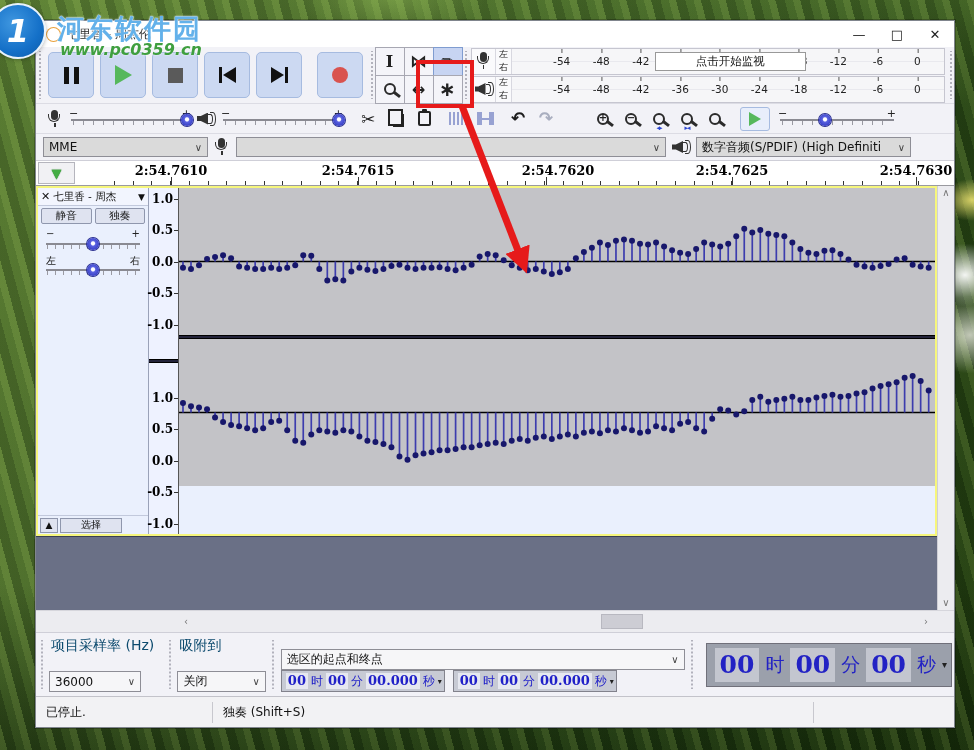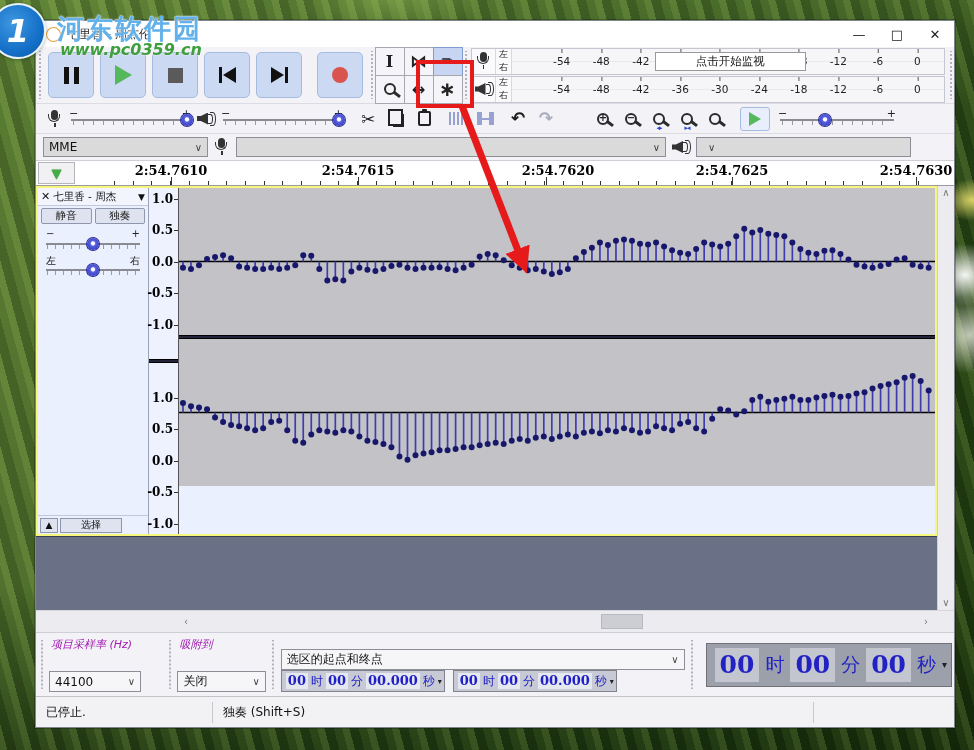--- a/index.html
+++ b/index.html
@@ -452,6 +452,7 @@
           <span class="arc2"></span>
         </span>
       <div class="dselect" style="width:215px">
+        <span style="overflow:hidden">数字音频(S/PDIF) (High Definiti</span>
         <span class="chev">∨</span>
       </div>
     </div>

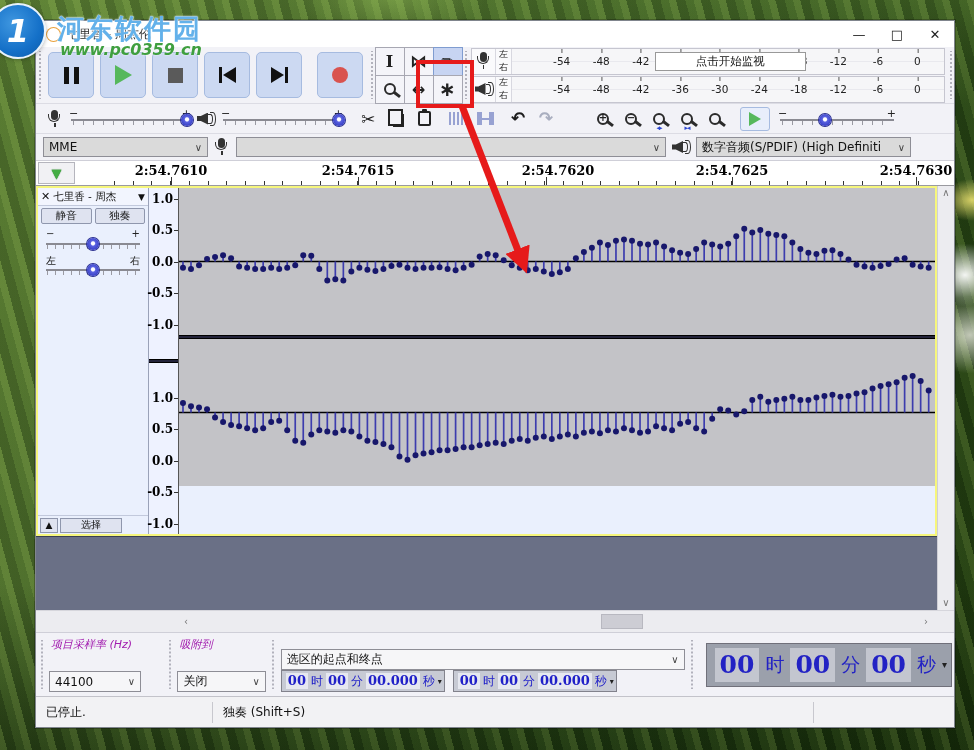--- a/index.html
+++ b/index.html
@@ -176,7 +176,7 @@
   .selbar{flex:0 0 54px;background:#f2f2f7;border-top:1px solid #cfcfd8;display:flex;align-items:stretch;
     padding:3px 2px;gap:4px;}
   .sb-col{display:flex;flex-direction:column;justify-content:space-between;padding:1px 0;}
-  .sb-label{font-size:11px;color:#a21caf;white-space:nowrap;padding-left:2px;font-style:italic;}
+  .sb-label{font-size:14px;color:#0c4a6e;white-space:nowrap;padding-left:2px;}
   .sb-select{height:21px;background:#f6f6f8;border:1px solid #8e8e96;display:flex;align-items:center;
     justify-content:space-between;font-size:12px;color:#111;padding:0 5px;white-space:nowrap;margin-top:12px;}
   .timefields{display:flex;gap:8px;}

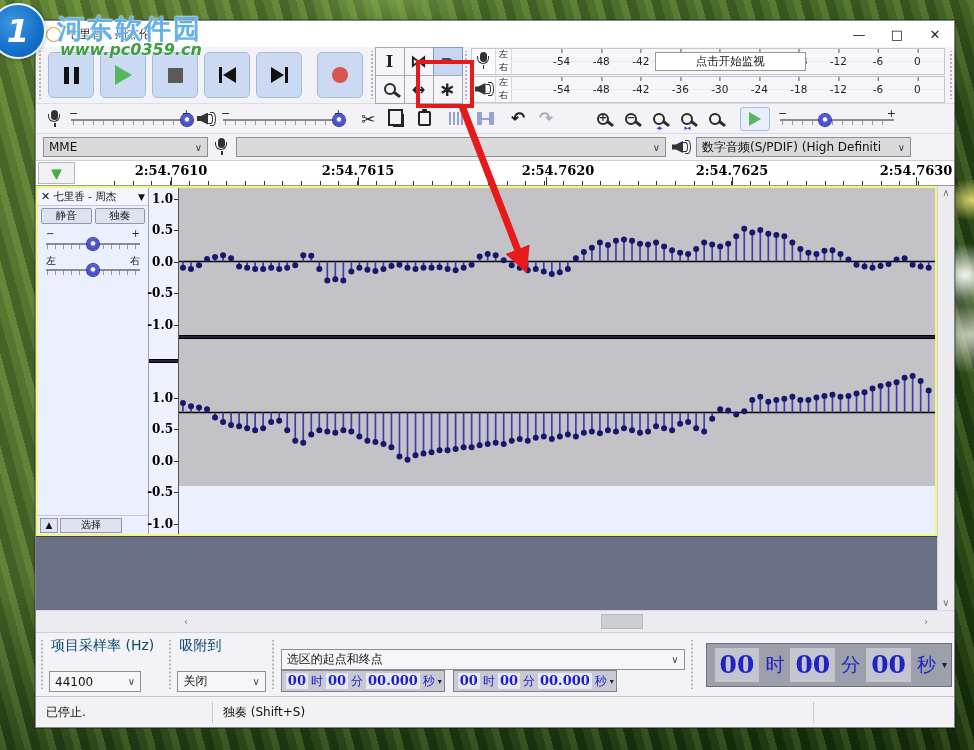--- a/index.html
+++ b/index.html
@@ -985,7 +985,7 @@
       <div class="sb-col" style="width:118px">
         <div class="sb-label">项目采样率 (Hz)</div>
         <div class="sb-select" style="width:92px">
-          <span>44100</span>
+          <span>36000</span>
           <span class="chev">∨</span>
         </div>
       </div>

